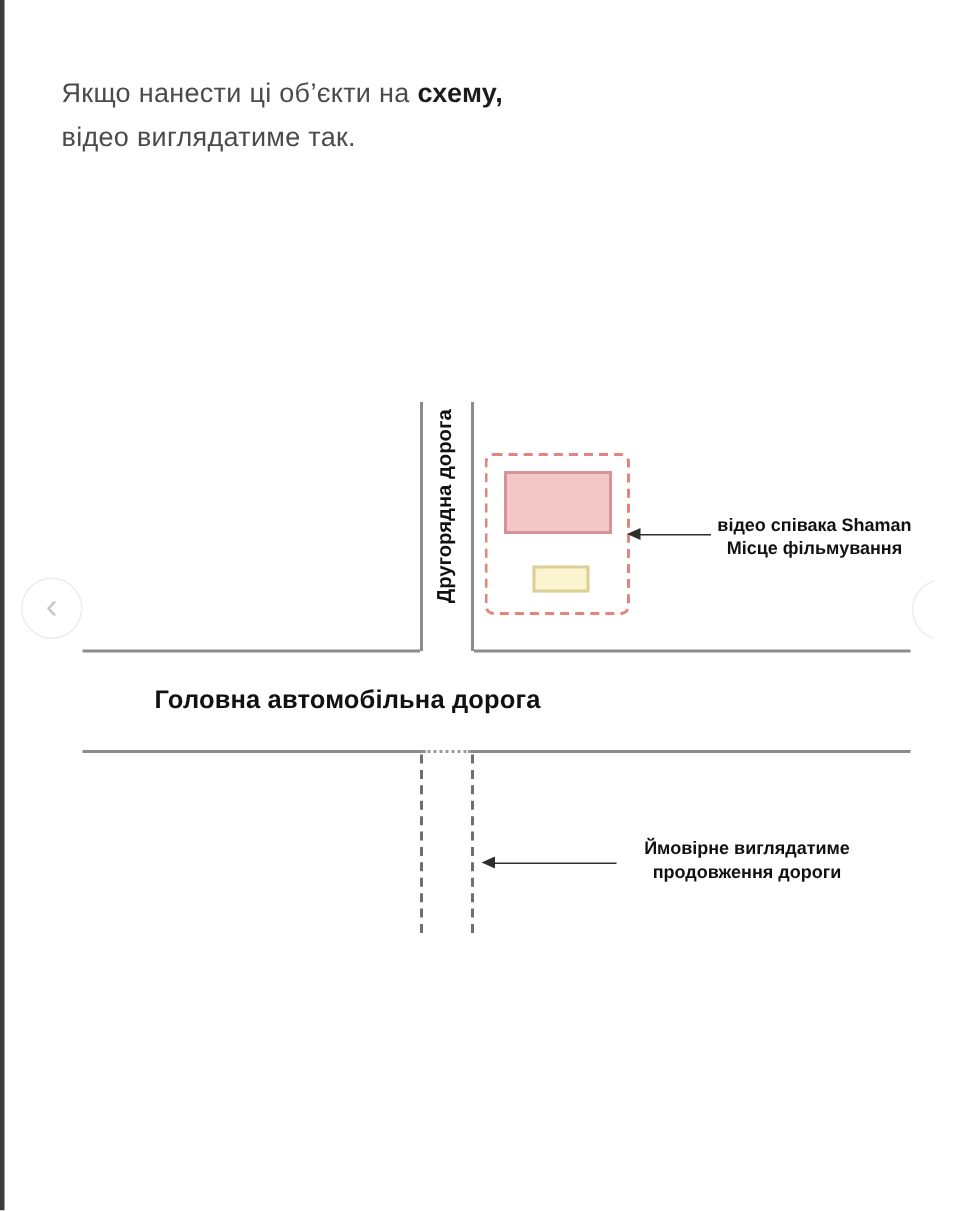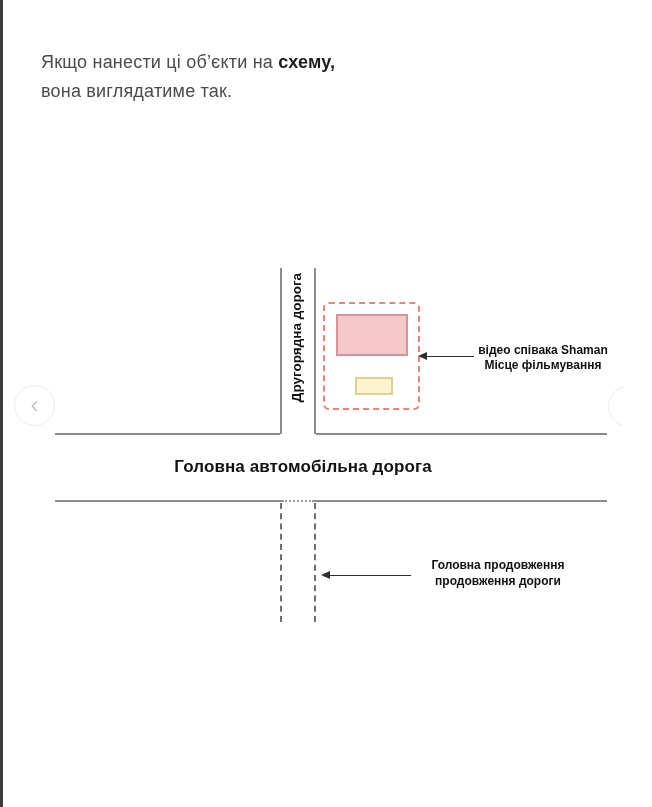--- a/index.html
+++ b/index.html
@@ -144,7 +144,7 @@
 
   <div class="intro">
     <p><span>Якщо нанести ці об’єкти на </span><strong>схему,</strong></p>
-    <p>вона виглядатиме так.</p>
+    <p>відео виглядатиме так.</p>
   </div>
 
   <button class="nav prev">

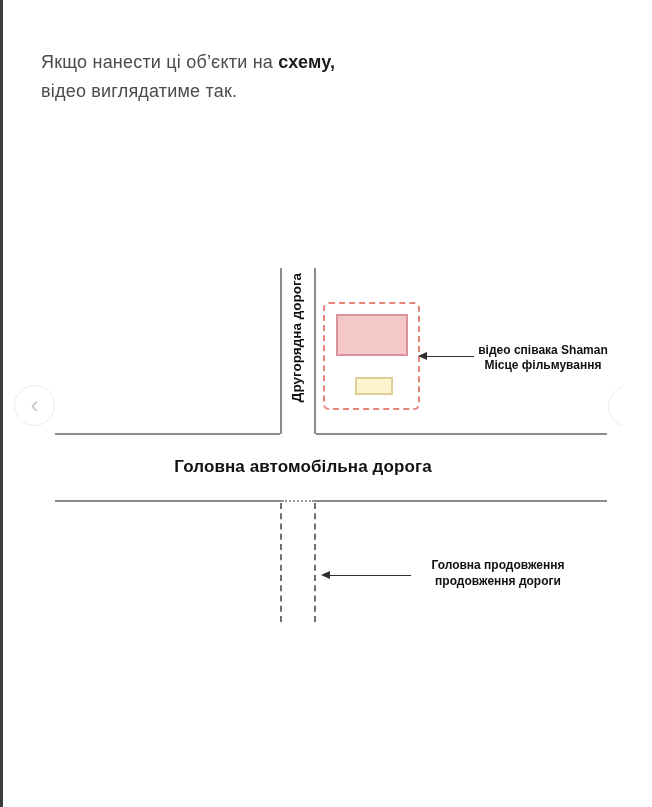--- a/index.html
+++ b/index.html
@@ -84,7 +84,7 @@
   .main-label {
     position: absolute;
     left: 100px; top: 457px; width: 400px;
-    text-align: center;
+    text-align: left;
     font-size: 17px;
     font-weight: bold;
     color: var(--label-text, #111111);

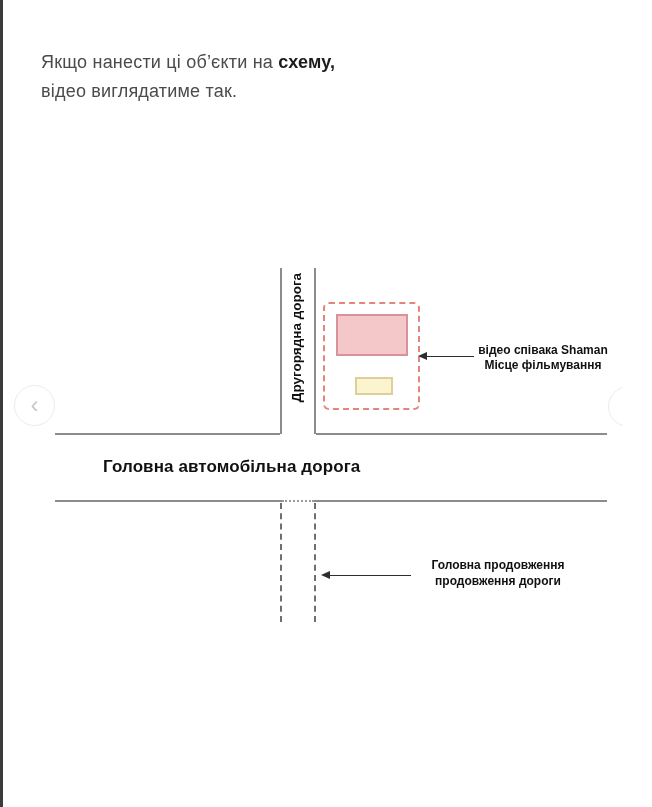--- a/index.html
+++ b/index.html
@@ -184,7 +184,7 @@
     <div class="arrow-line arrow2-line"></div>
     <div class="arrow-head arrow2-head"></div>
     <div class="callout callout-cont">
-      <span>Головна продовження</span>
+      <span>Ймовірне виглядатиме</span>
       <span>продовження дороги</span>
     </div>
 

